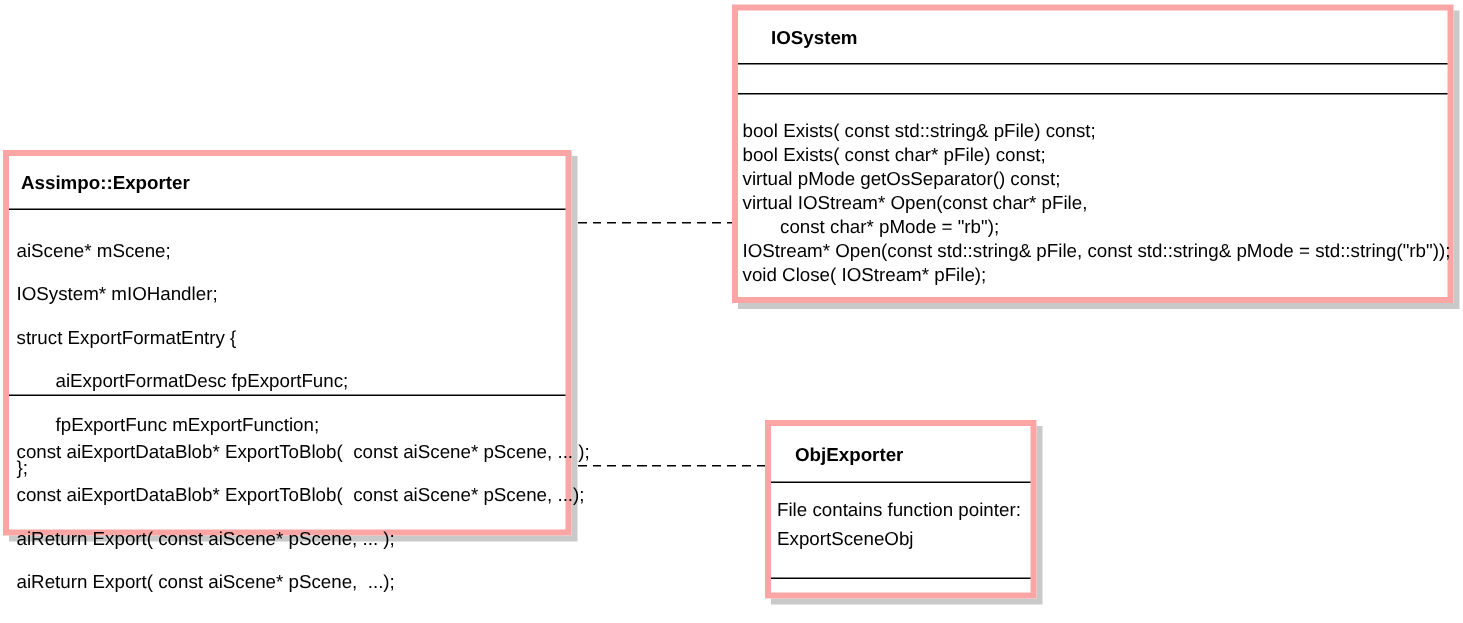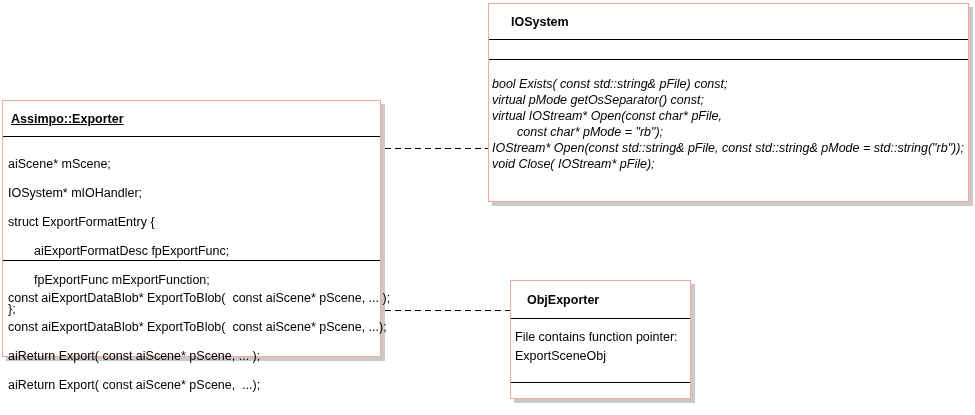--- a/index.html
+++ b/index.html
@@ -20,7 +20,7 @@
   .class-box {
     position: absolute;
     background: #ffffff;
-    border: 1px solid #fca5a5;
+    border: 4px solid #fca5a5;
     box-shadow: 4px 4px 0 0 #c9c9c9;
     box-sizing: border-box;
   }

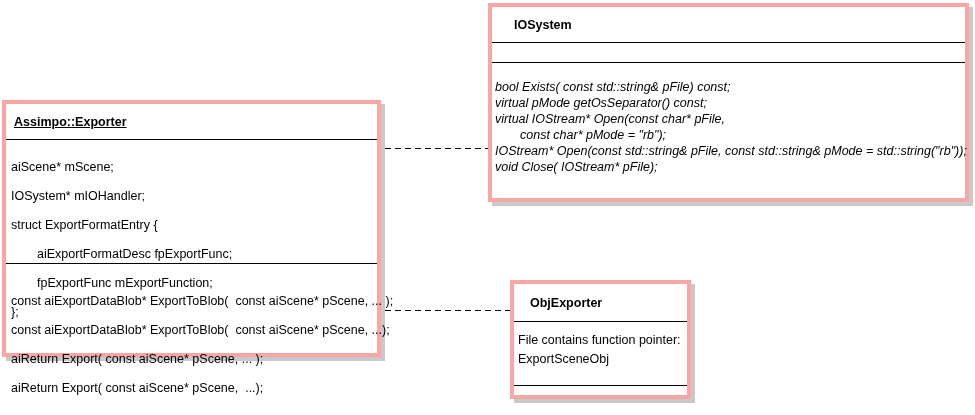--- a/index.html
+++ b/index.html
@@ -51,7 +51,7 @@
   .box-exporter .line    { line-height: 18px; margin-top: 11px; }
 
   .box-iosystem .empty-attrs { height: 20px; }
-  .box-iosystem .methods     { padding: 16px 0 0 3px; font-style: italic; }
+  .box-iosystem .methods     { padding: 16px 0 0 3px; }
   .box-iosystem .line        { line-height: 16px; }
 
   .box-objexporter .notes { height: 64px; padding: 9px 0 0 4px; }

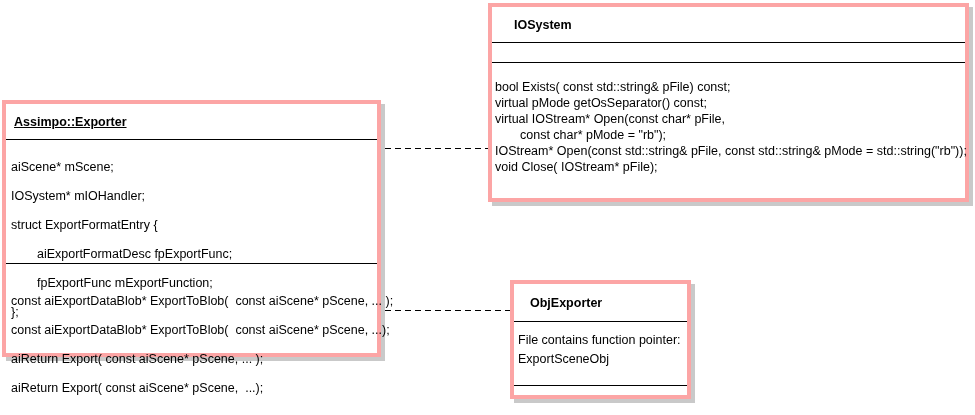--- a/index.html
+++ b/index.html
@@ -85,6 +85,7 @@
     <div class="section empty-attrs"></div>
     <div class="section methods">
       <div class="line">bool Exists( const std::string&amp; pFile) const;</div>
+      <div class="line">bool Exists( const char* pFile) const;</div>
       <div class="line">virtual pMode getOsSeparator() const;</div>
       <div class="line">virtual IOStream* Open(const char* pFile,</div>
       <div class="line indent-b">const char* pMode = "rb");</div>

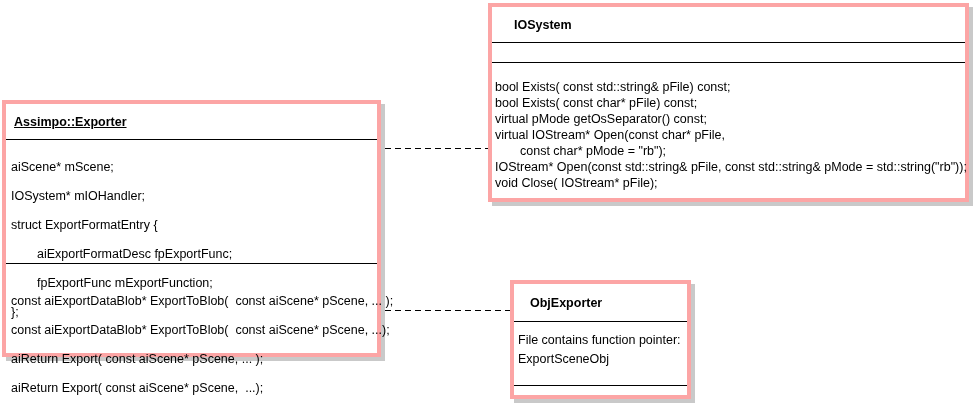--- a/index.html
+++ b/index.html
@@ -36,7 +36,7 @@
     white-space: pre;
     box-sizing: border-box;
   }
-  .box-exporter .class-title    { height: 36px; padding-left: 8px; text-decoration: underline;  }
+  .box-exporter .class-title    { height: 36px; padding-left: 8px;  }
   .box-iosystem .class-title    { height: 36px; padding-left: 22px; }
   .box-objexporter .class-title { height: 38px; padding-left: 16px; }
 

